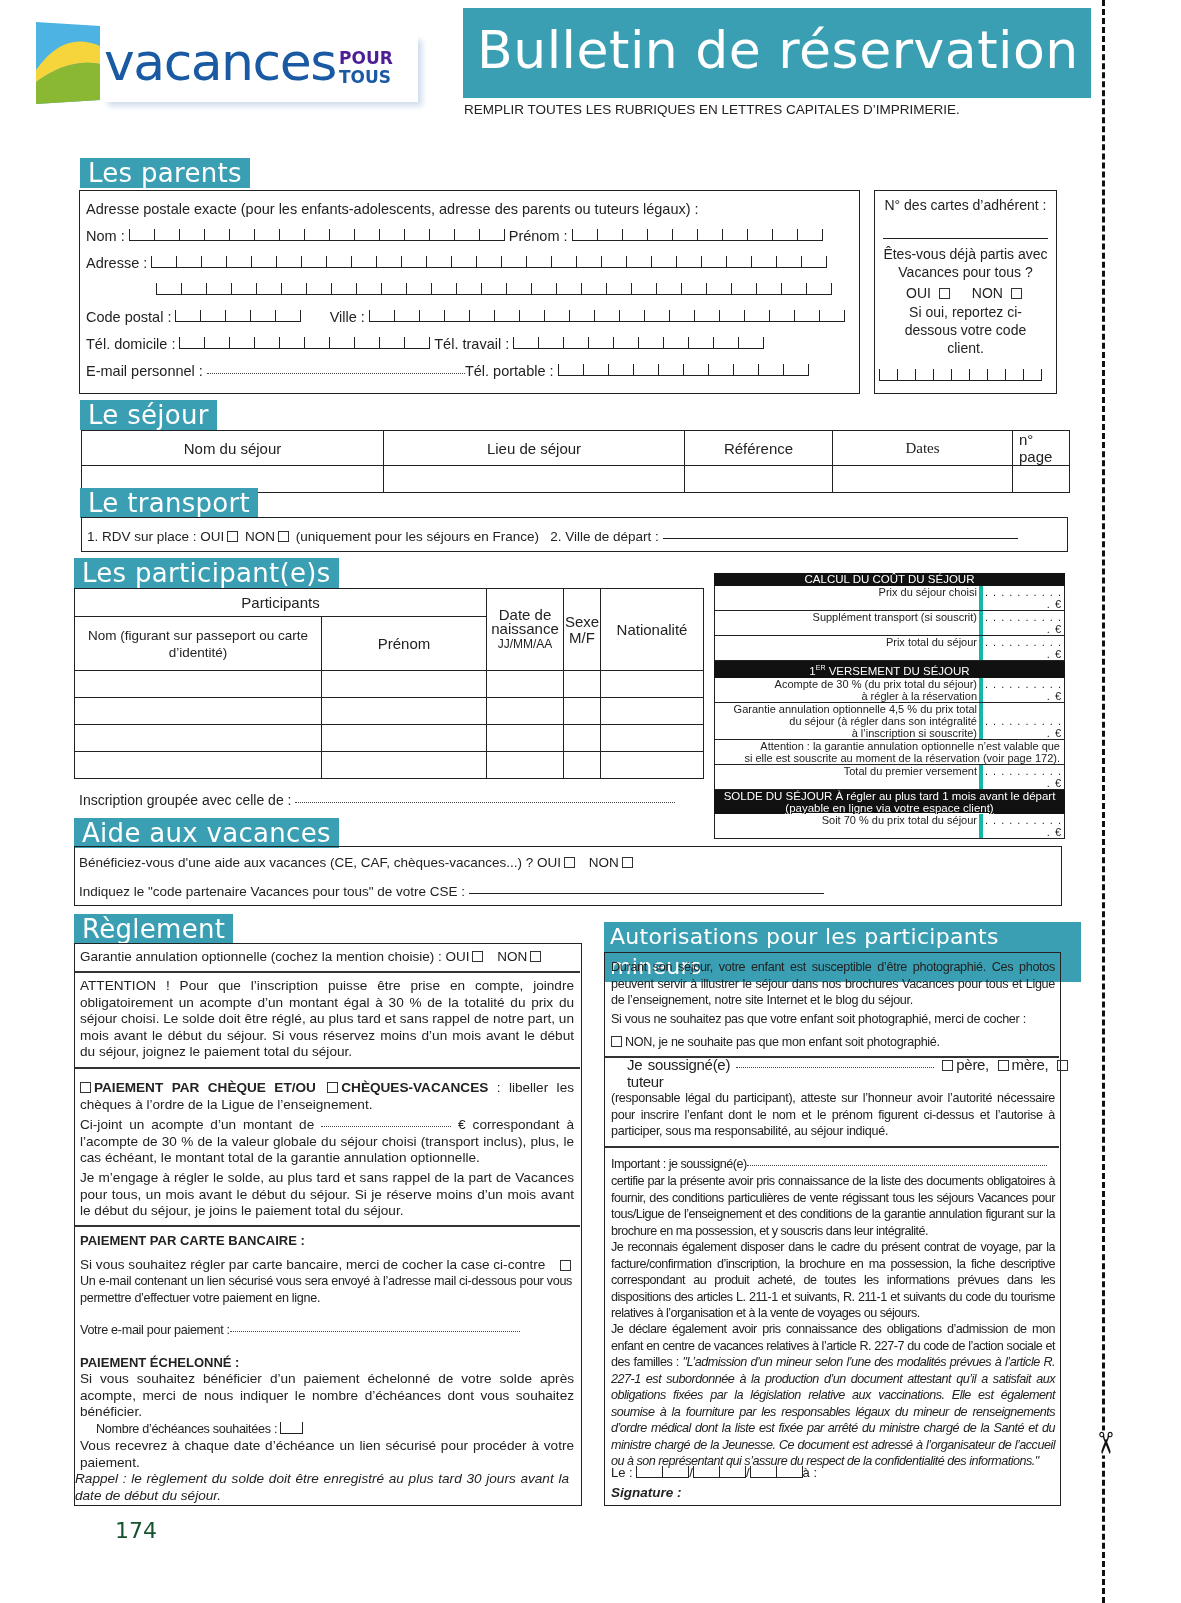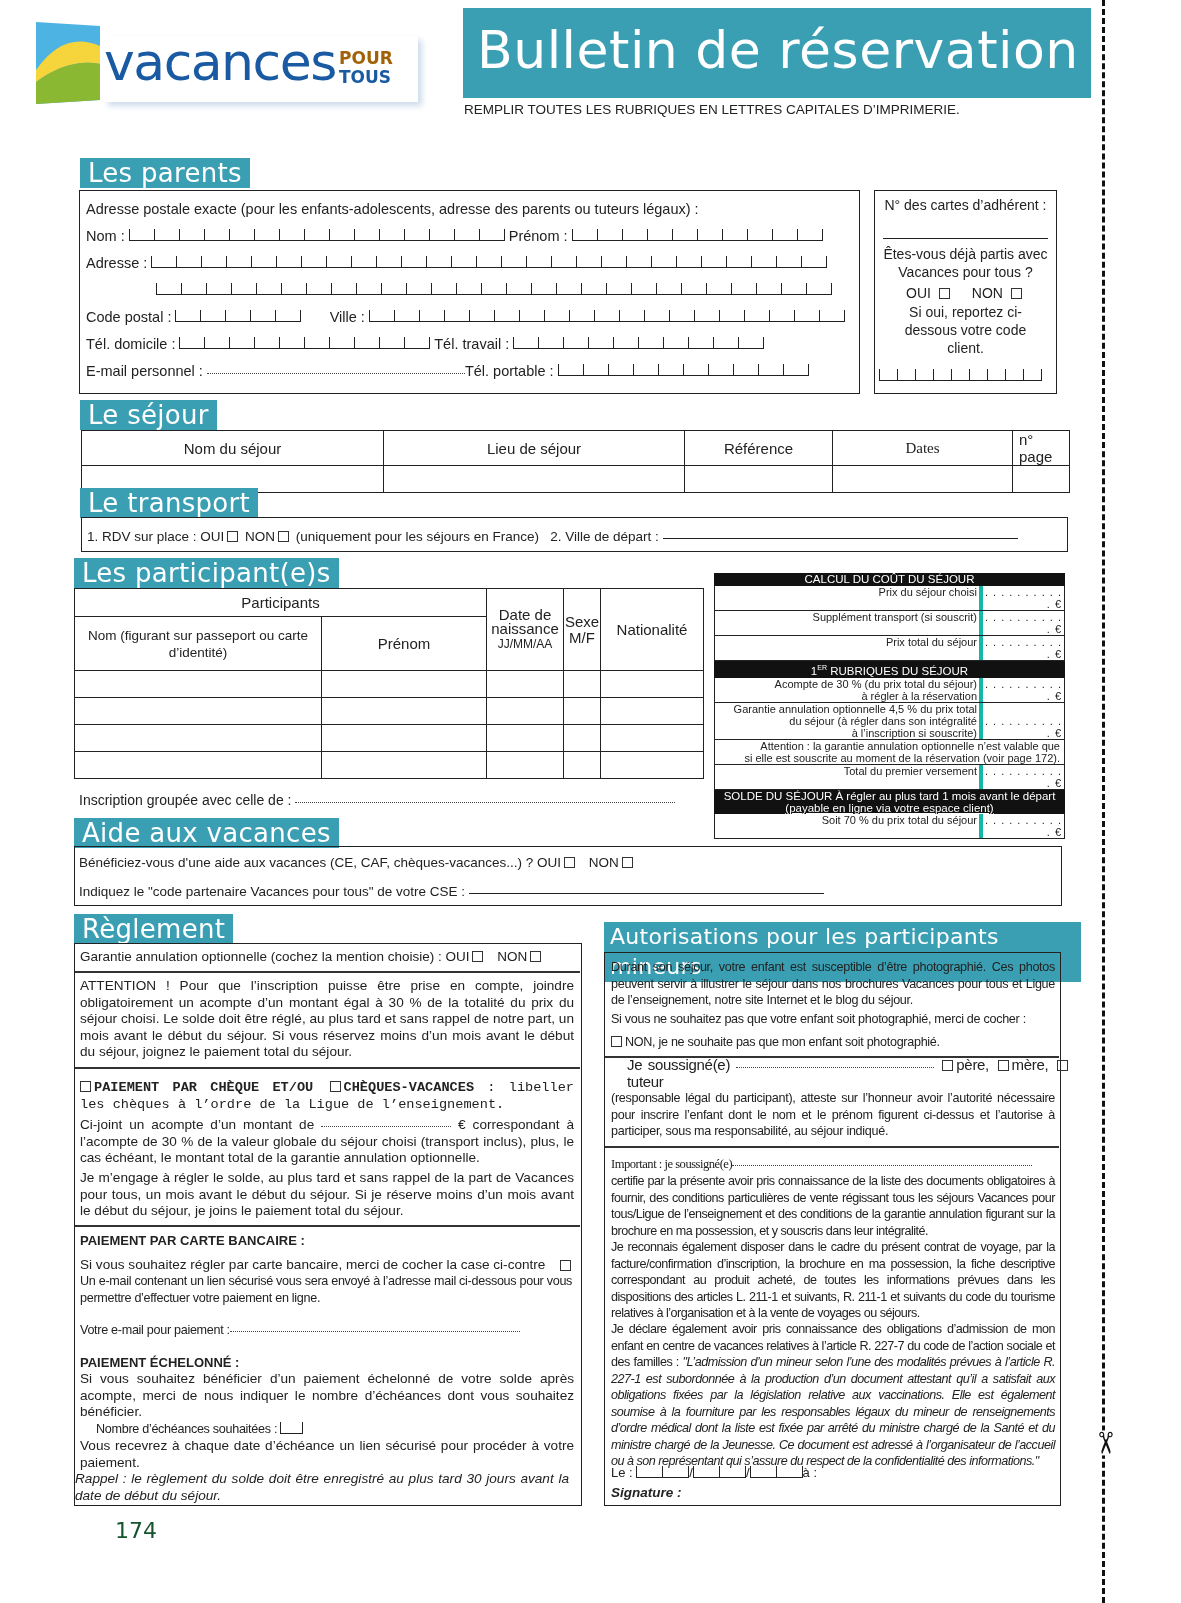--- a/index.html
+++ b/index.html
@@ -38,7 +38,7 @@
   </svg>
   <div class="abs" style="left:70px;top:16px;width:314px;height:66px;background:#fff;box-shadow:4px 4px 6px #cfdcec;"></div>
   <span class="abs" style="left:70px;top:12px;font-family:'DejaVu Sans',sans-serif;font-size:52px;color:#1a5aa3;letter-spacing:-1.5px;">vacances</span>
-  <span class="abs" style="left:305px;top:28px;font-family:'DejaVu Sans',sans-serif;font-size:17px;font-weight:bold;color:#a16207;">POUR</span>
+  <span class="abs" style="left:305px;top:28px;font-family:'DejaVu Sans',sans-serif;font-size:17px;font-weight:bold;color:#4c1d95;">POUR</span>
   <span class="abs" style="left:305px;top:47px;font-family:'DejaVu Sans',sans-serif;font-size:17px;font-weight:bold;color:#1a5aa3;">TOUS</span>
 </div>
 

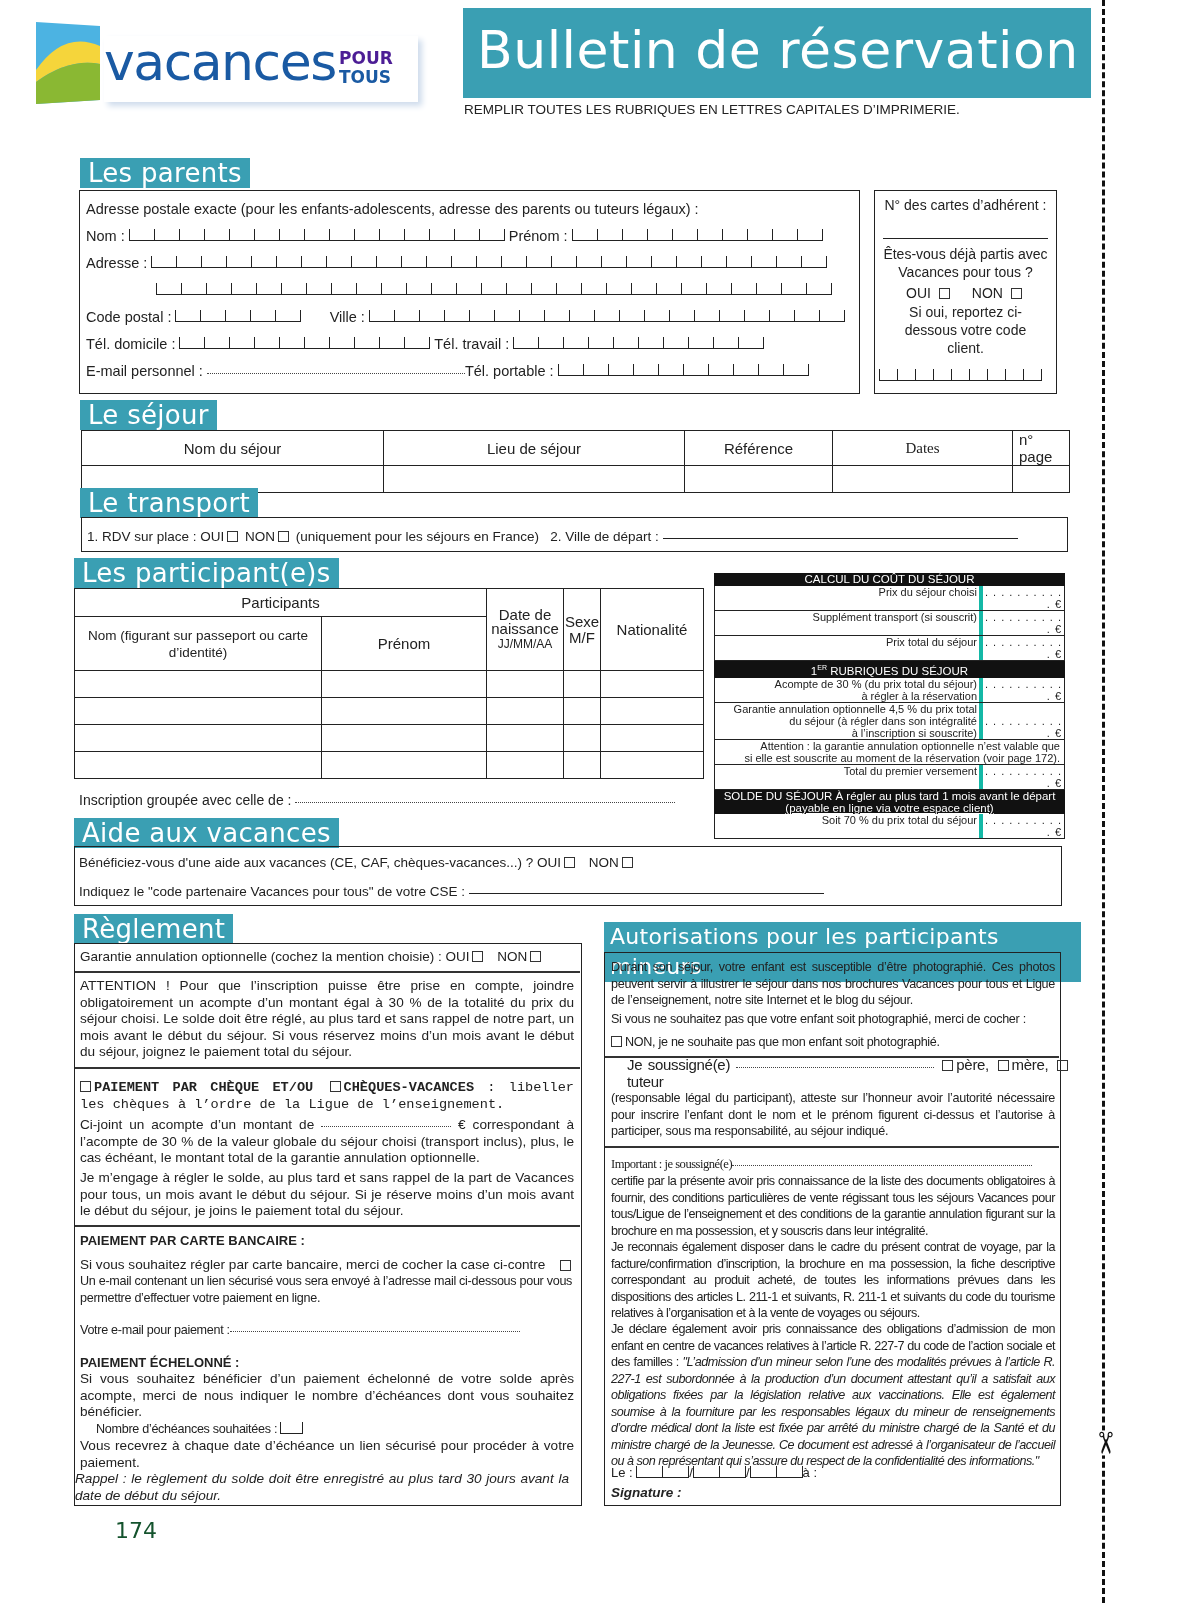--- a/index.html
+++ b/index.html
@@ -189,7 +189,7 @@
       <div class="lab">Prix total du séjour</div>
       <div class="val">. . . . . . . . . . . €</div>
     </div>
-  <div class="hdr"><span>1</span><sup style="font-size:7px;">ER</sup><span> RUBRIQUES DU SÉJOUR</span></div>
+  <div class="hdr"><span>1</span><sup style="font-size:7px;">ER</sup><span> VERSEMENT DU SÉJOUR</span></div>
   <div class="row">
       <div class="lab"><span>Acompte de 30 % (du prix total du séjour)</span><br><span>à régler à la réservation</span></div>
       <div class="val">. . . . . . . . . . . €</div>

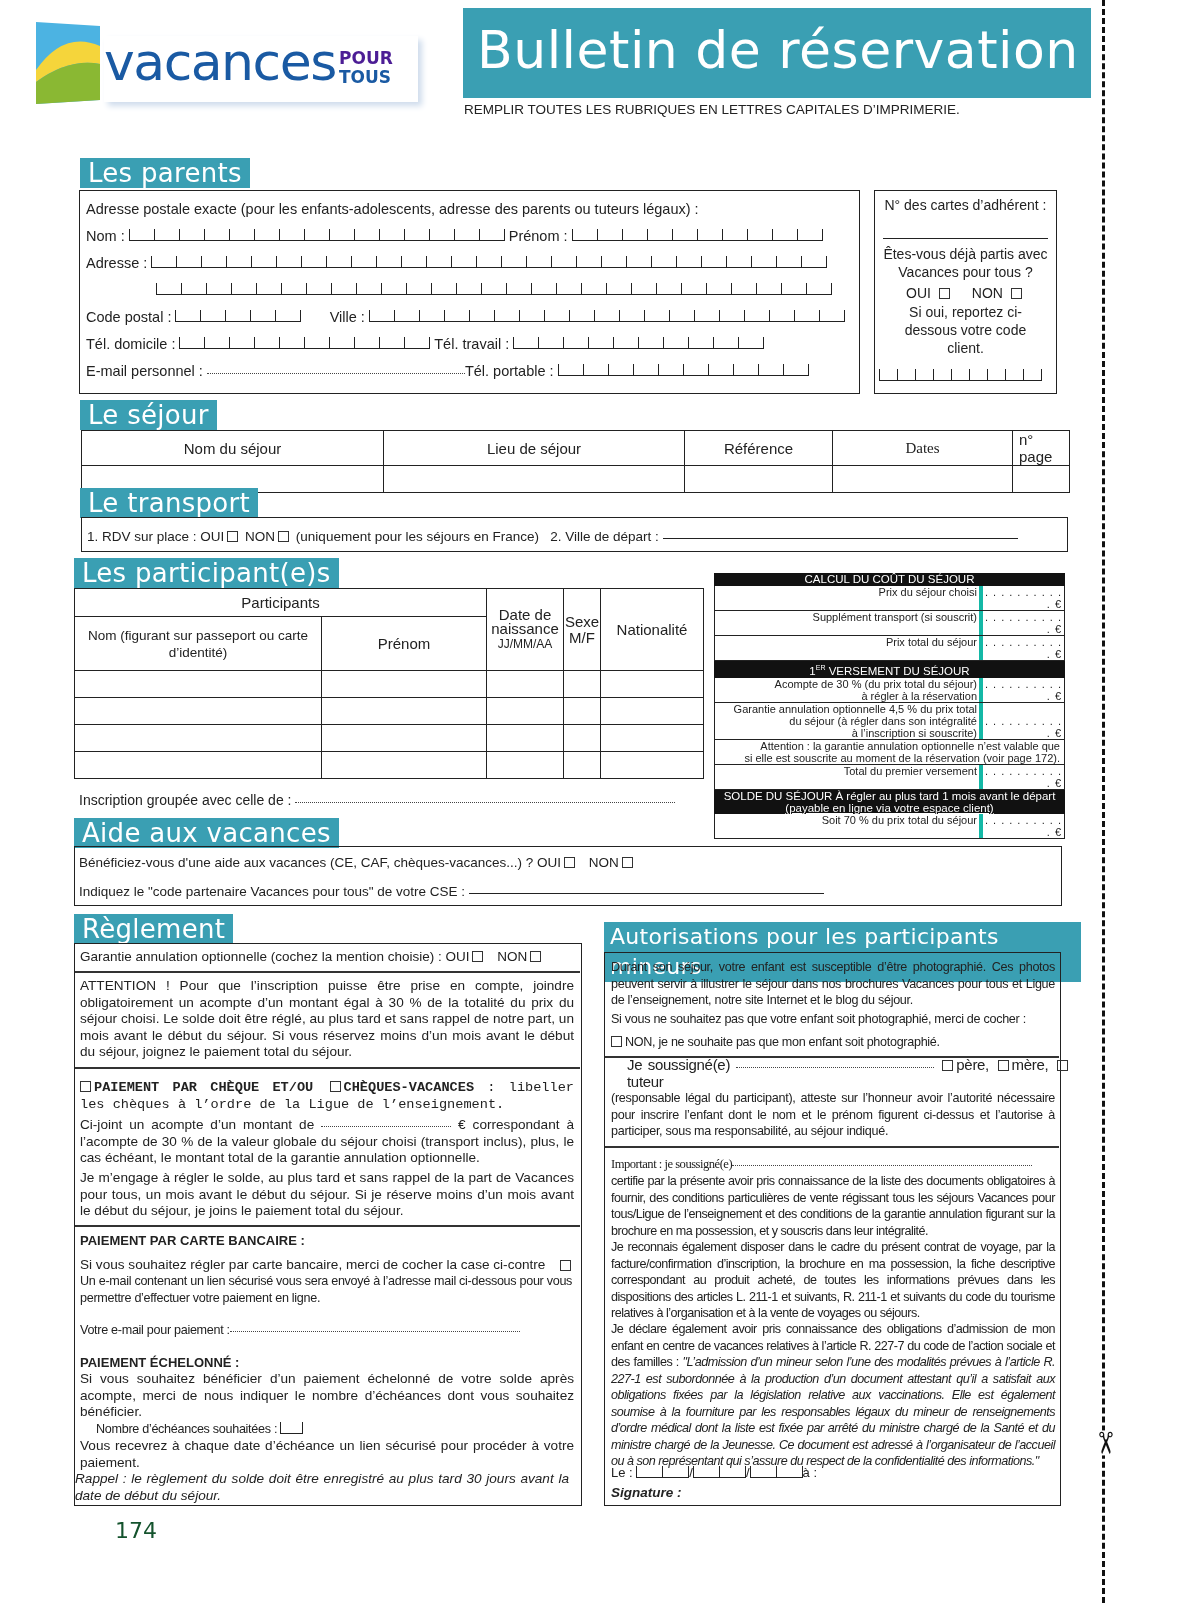--- a/index.html
+++ b/index.html
@@ -233,7 +233,7 @@
   <div class="hr" style="left:0;top:27px;width:505px;"></div>
   <div class="para" style="left:5px;top:34px;width:494px;font-size:13.6px;">ATTENTION ! Pour que l’inscription puisse être prise en compte, joindre obligatoirement un acompte d’un montant égal à 30 % de la totalité du prix du séjour choisi. Le solde doit être réglé, au plus tard et sans rappel de notre part, un mois avant le début du séjour. Si vous réservez moins d’un mois avant le début du séjour, joignez le paiement total du séjour.</div>
   <div class="hr" style="left:0;top:123px;width:505px;"></div>
-  <div class="para" style="left:5px;top:136px;width:494px;font-size:13.6px;font-family:Liberation Mono, monospace;">
+  <div class="para" style="left:5px;top:136px;width:494px;font-size:13.6px;">
     <span class="cb" style="margin-left:0;"></span><b>PAIEMENT PAR CHÈQUE ET/OU</b> <span class="cb"></span><b>CHÈQUES-VACANCES</b><span> : libeller les chèques à l’ordre de la Ligue de l’enseignement.</span>
   </div>
   <div class="para" style="left:5px;top:173px;width:494px;font-size:13.6px;">

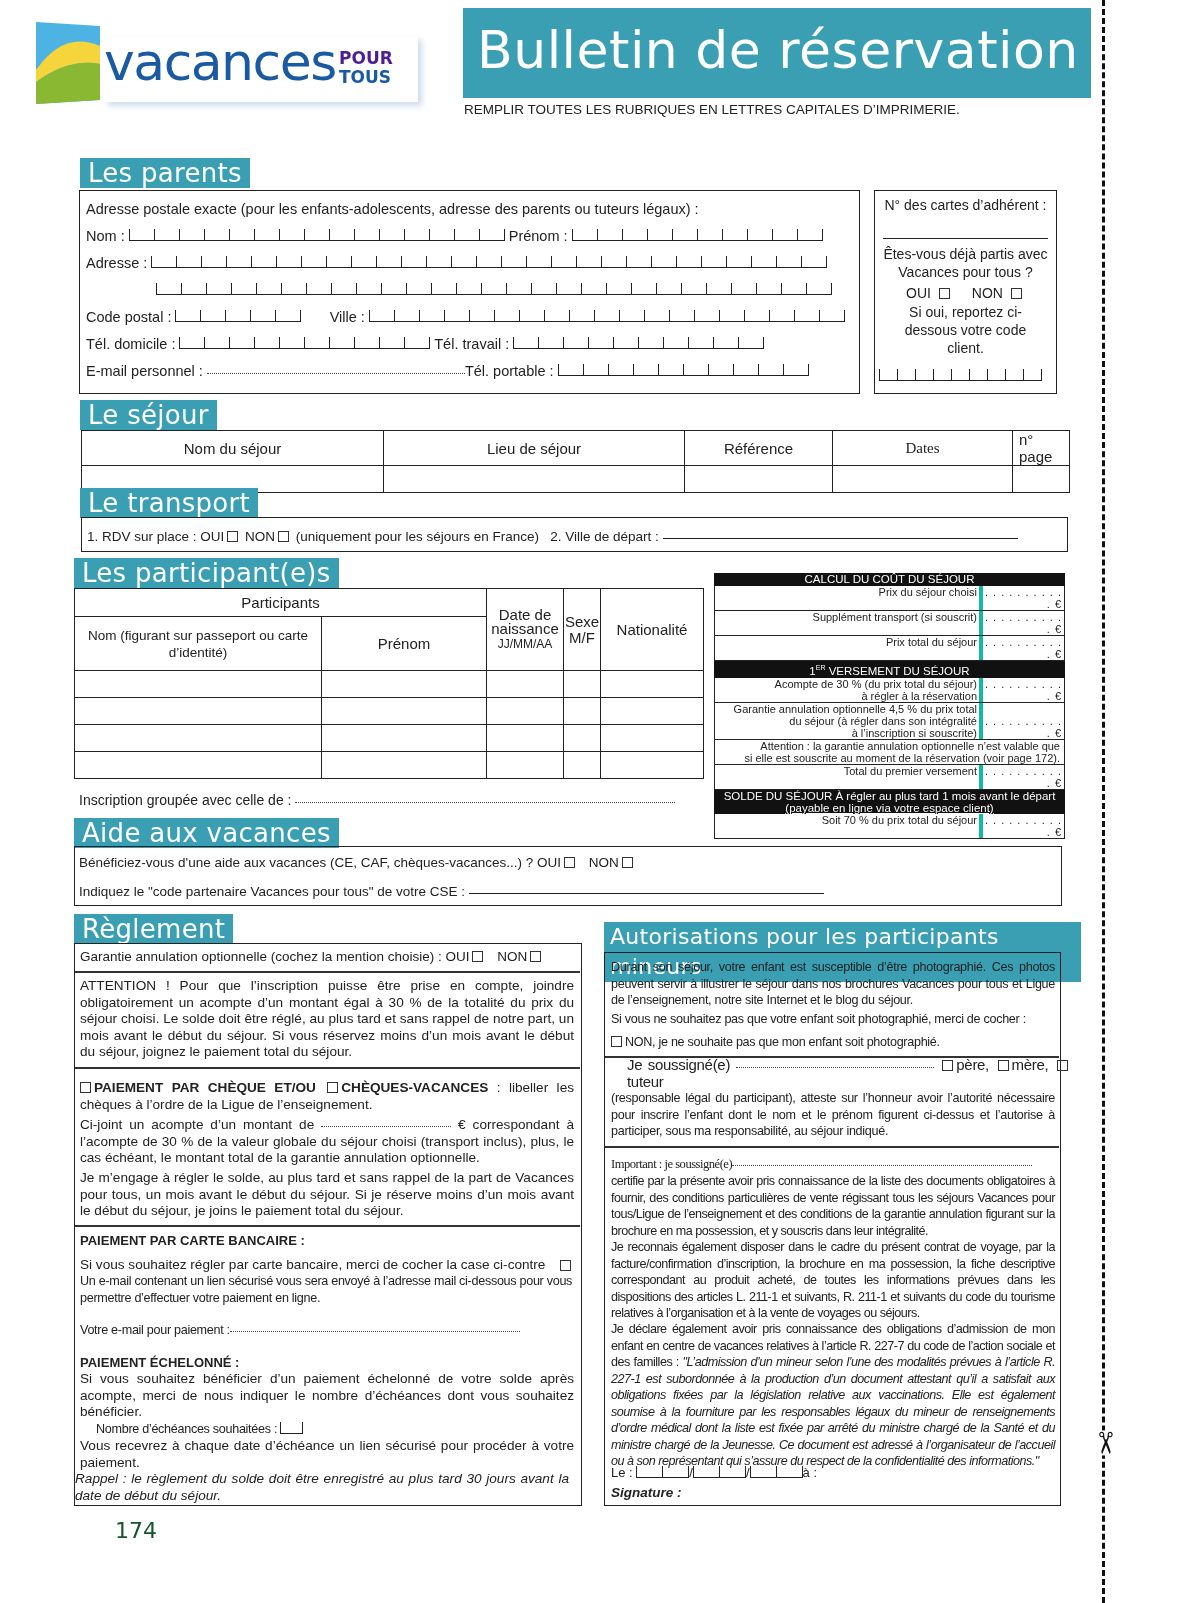--- a/index.html
+++ b/index.html
@@ -276,7 +276,7 @@
   </div>
   <div class="para" style="left:6px;top:137px;width:444px;font-size:12.6px;letter-spacing:-0.3px;">(responsable légal du participant), atteste sur l’honneur avoir l’autorité nécessaire pour inscrire l’enfant dont le nom et le prénom figurent ci-dessus et l’autorise à participer, sous ma responsabilité, au séjour indiqué.</div>
   <div class="hr" style="left:0;top:193px;width:454px;"></div>
-  <div class="para" style="left:6px;top:203px;font-size:12.6px;letter-spacing:-0.5px;font-family:Liberation Serif, serif;">
+  <div class="para" style="left:6px;top:203px;font-size:12.6px;letter-spacing:-0.5px;">
     <span>Important : je soussigné(e)</span><span class="dots" style="width:300px;"></span>
   </div>
   <div class="para" style="left:6px;top:220px;width:444px;font-size:12.6px;letter-spacing:-0.5px;">certifie par la présente avoir pris connaissance de la liste des documents obligatoires à fournir, des conditions particulières de vente régissant tous les séjours Vacances pour tous/Ligue de l’enseignement et des conditions de la garantie annulation figurant sur la brochure en ma possession, et y souscris dans leur intégralité.</div>

